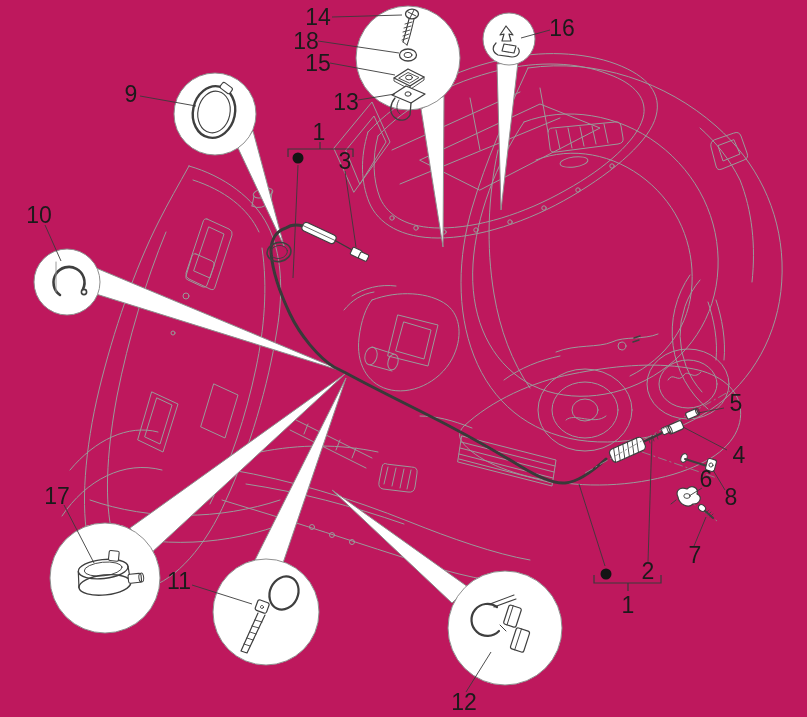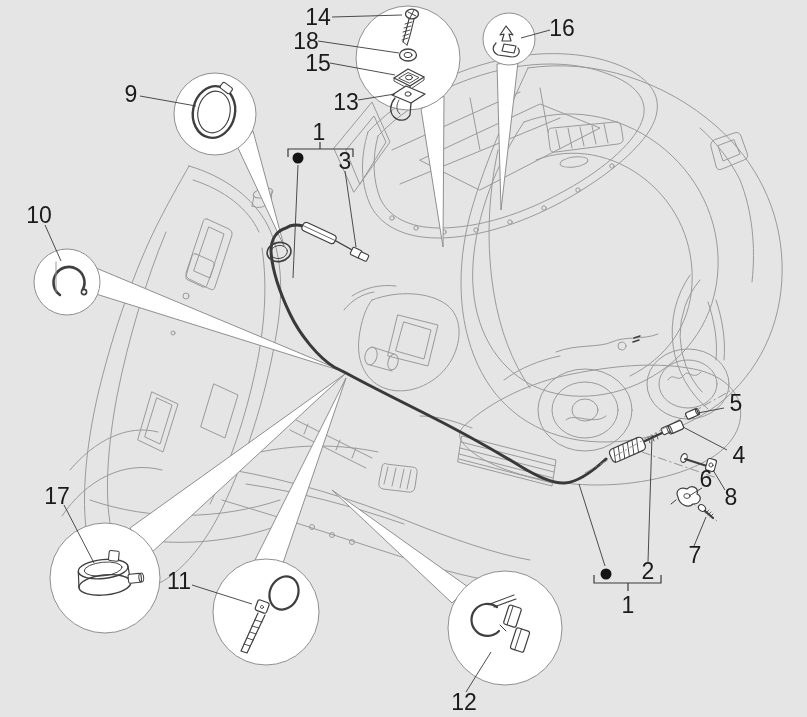--- a/index.html
+++ b/index.html
@@ -3,7 +3,7 @@
 <meta charset="utf-8">
 <style>
   html,body{margin:0;padding:0;background:#fff;}
-  .stage{position:relative;width:807px;height:717px;background:#e5e5e5;overflow:hidden;
+  .stage{position:relative;width:807px;height:717px;background:#be185d;overflow:hidden;
          font-family:"Liberation Sans", sans-serif;}
   svg{display:block;}
   .art    {stroke:#9a9a9a;fill:none;stroke-width:1;stroke-linecap:round;stroke-linejoin:round;}

